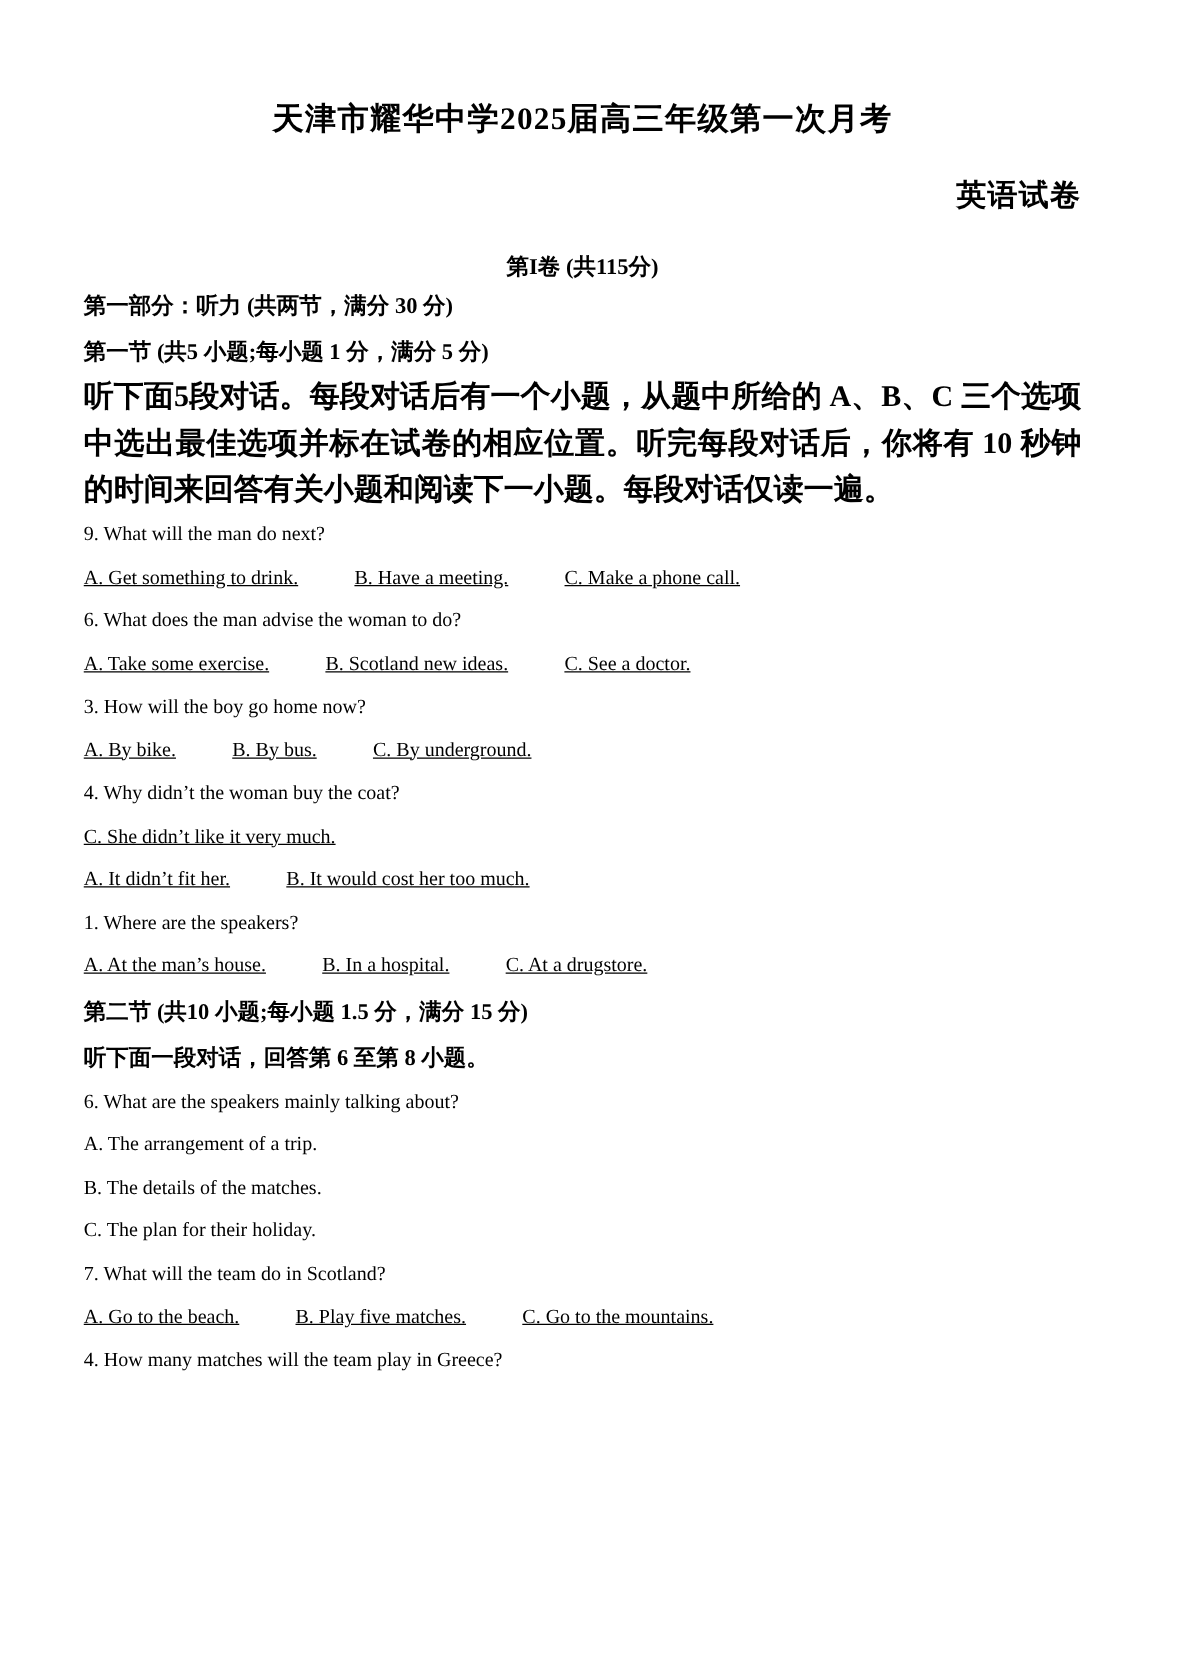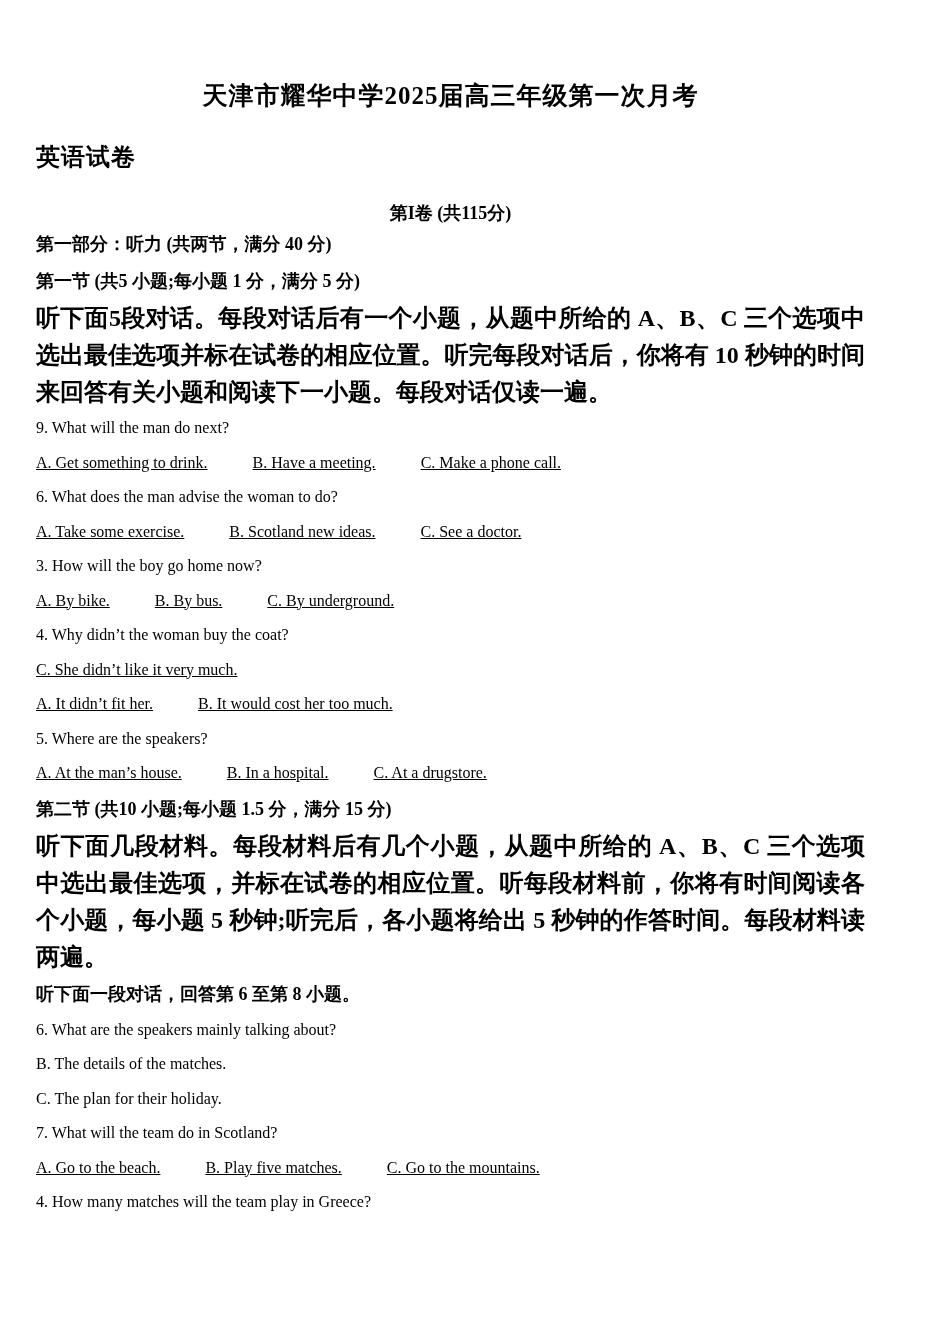--- a/index.html
+++ b/index.html
@@ -15,7 +15,7 @@
     width: 950px;
     height: 1268px;
     background: #ffffff;
-    padding: 80px 85px 0 36px;
+    padding: 80px 85px 0 67px;
   }
   .title {
     text-align: center;

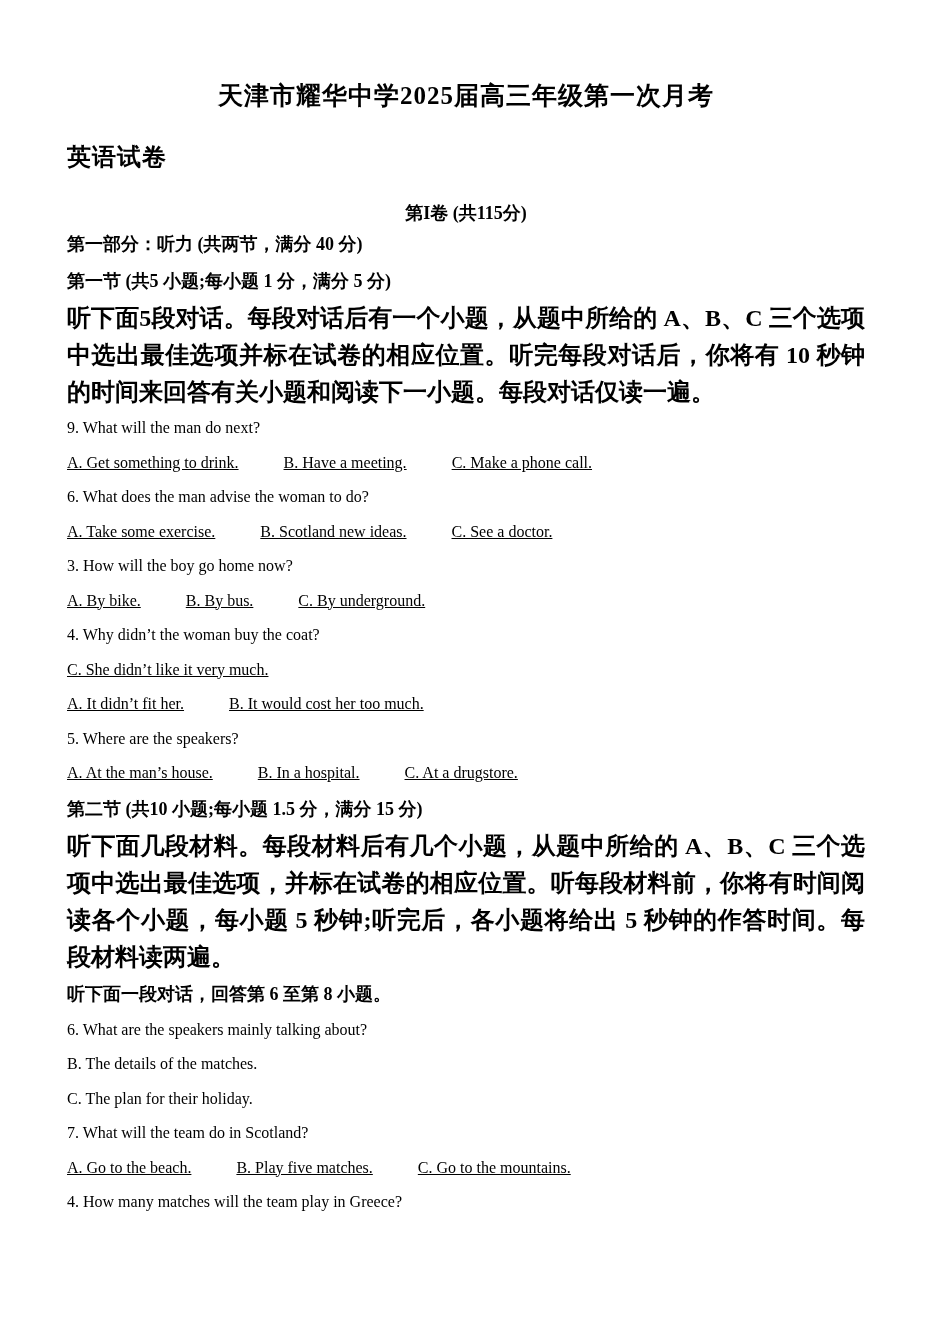--- a/index.html
+++ b/index.html
@@ -26,7 +26,7 @@
     letter-spacing: 1px;
   }
   .subtitle {
-    text-align: left;
+    text-align: right;
     font-weight: 700;
     font-size: 24px;
     line-height: 30px;

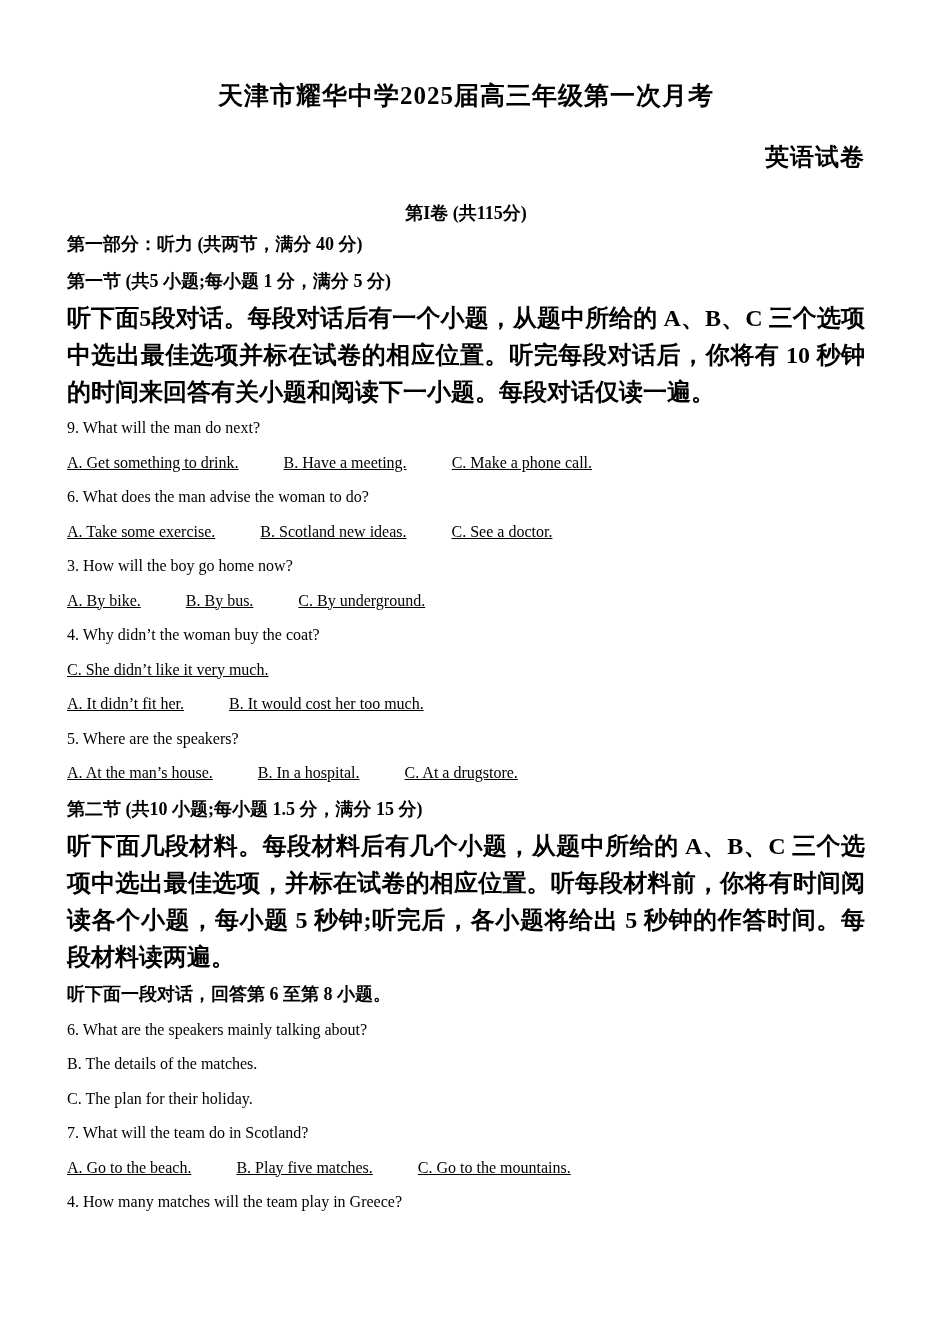--- a/index.html
+++ b/index.html
@@ -67,7 +67,7 @@
   <div class="subtitle">英语试卷</div>
   <div class="volume">第I卷 (共115分)</div>
 
-  <div class="cn-heading">第一部分：听力 (共两节，满分 40 分)</div>
+  <div class="cn-heading">第一部分：听力 (共两节，满分 30 分)</div>
   <div class="cn-heading">第一节 (共5 小题;每小题 1 分，满分 5 分)</div>
   <p class="cn-para">听下面5段对话。每段对话后有一个小题，从题中所给的 A、B、C 三个选项中选出最佳选项并标在试卷的相应位置。听完每段对话后，你将有 10 秒钟的时间来回答有关小题和阅读下一小题。每段对话仅读一遍。</p>
 

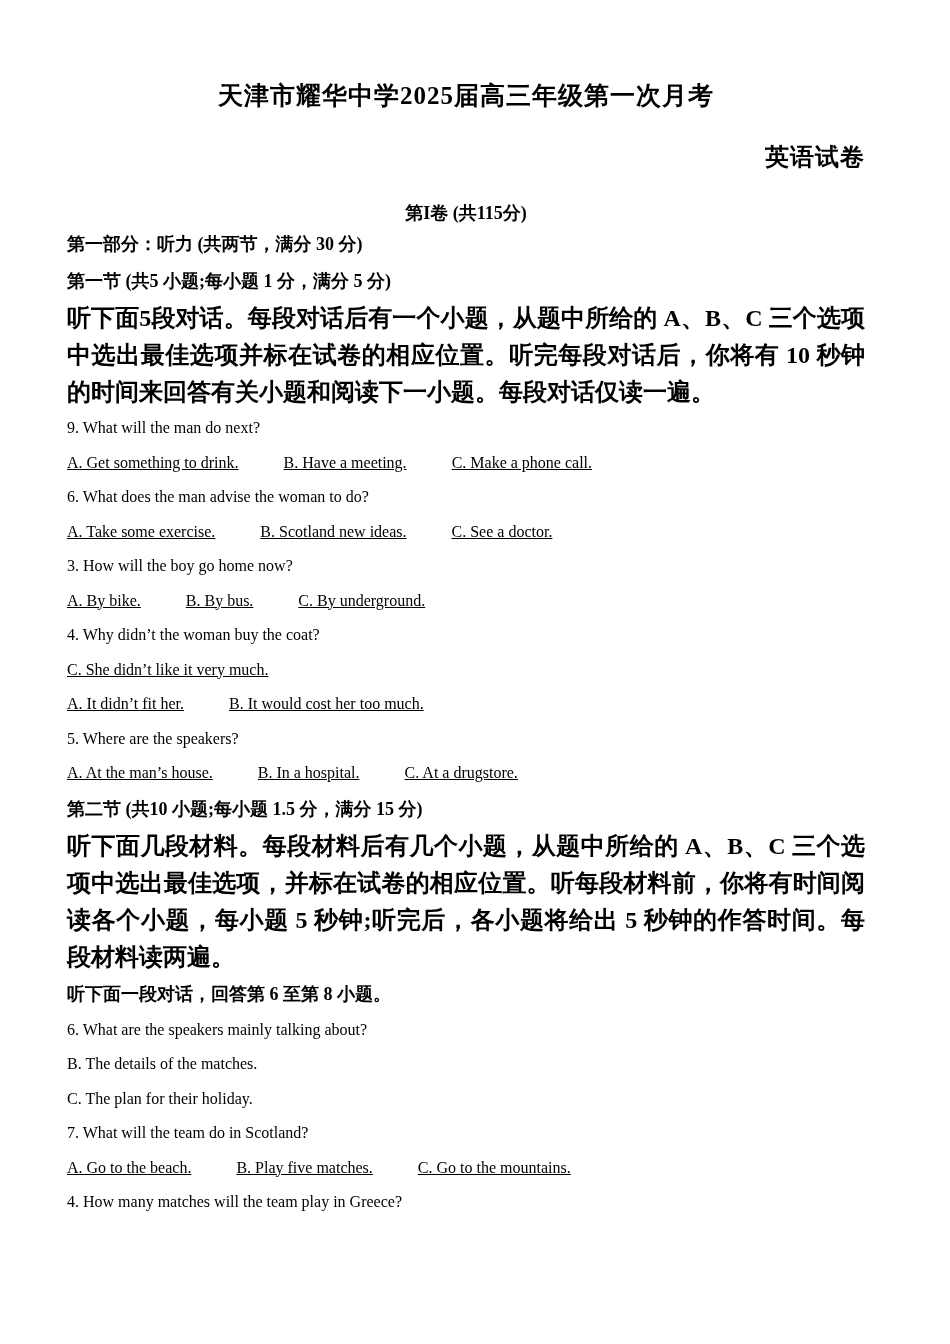--- a/index.html
+++ b/index.html
@@ -110,7 +110,7 @@
   </div>
 
   <div class="question">
-    <div class="q-line">5. Where are the speakers?</div>
+    <div class="q-line">1. Where are the speakers?</div>
     <div class="q-line opts">
       <span class="opt">A. At the man’s house.</span>
       <span class="opt">B. In a hospital.</span>

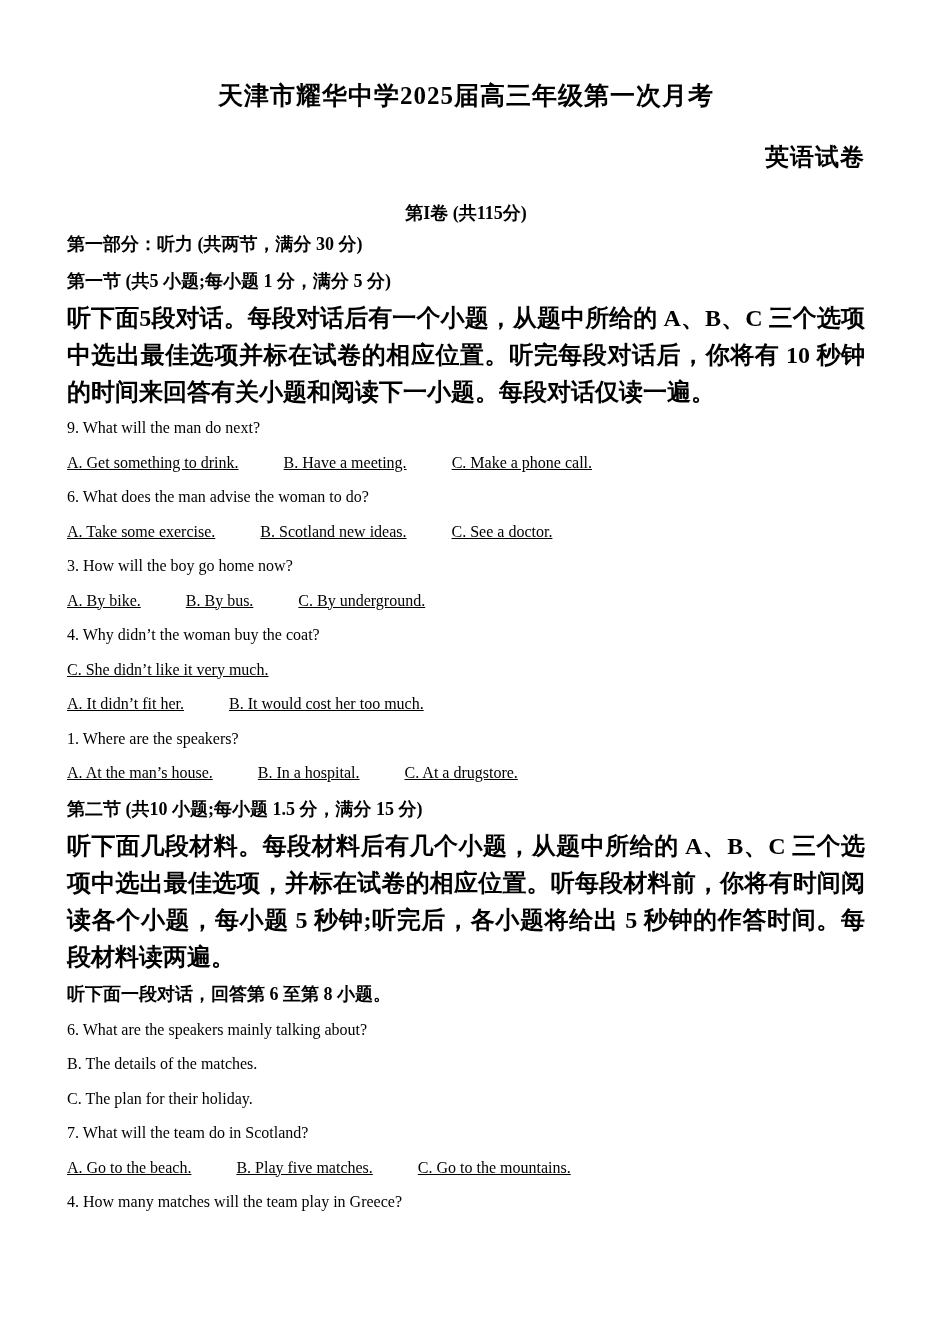--- a/index.html
+++ b/index.html
@@ -119,7 +119,6 @@
   </div>
 
   <div class="cn-heading">第二节 (共10 小题;每小题 1.5 分，满分 15 分)</div>
-  <p class="cn-para">听下面几段材料。每段材料后有几个小题，从题中所给的 A、B、C 三个选项中选出最佳选项，并标在试卷的相应位置。听每段材料前，你将有时间阅读各个小题，每小题 5 秒钟;听完后，各小题将给出 5 秒钟的作答时间。每段材料读两遍。</p>
   <div class="cn-heading">听下面一段对话，回答第 6 至第 8 小题。</div>
 
   <div class="question">

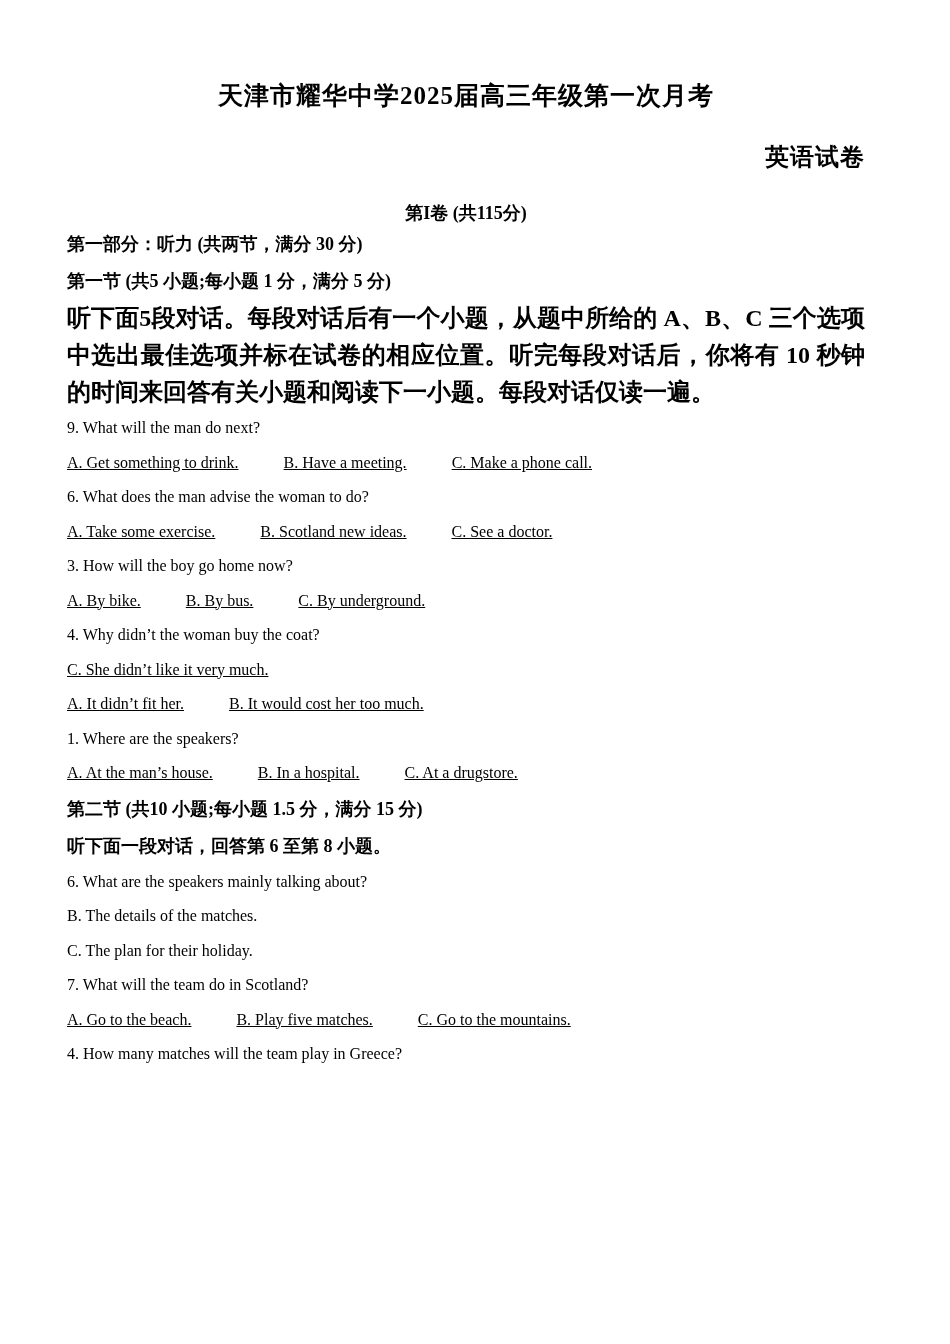--- a/index.html
+++ b/index.html
@@ -123,6 +123,7 @@
 
   <div class="question">
     <div class="q-line">6. What are the speakers mainly talking about?</div>
+    <div class="q-line">A. The arrangement of a trip.</div>
     <div class="q-line">B. The details of the matches.</div>
     <div class="q-line">C. The plan for their holiday.</div>
   </div>

